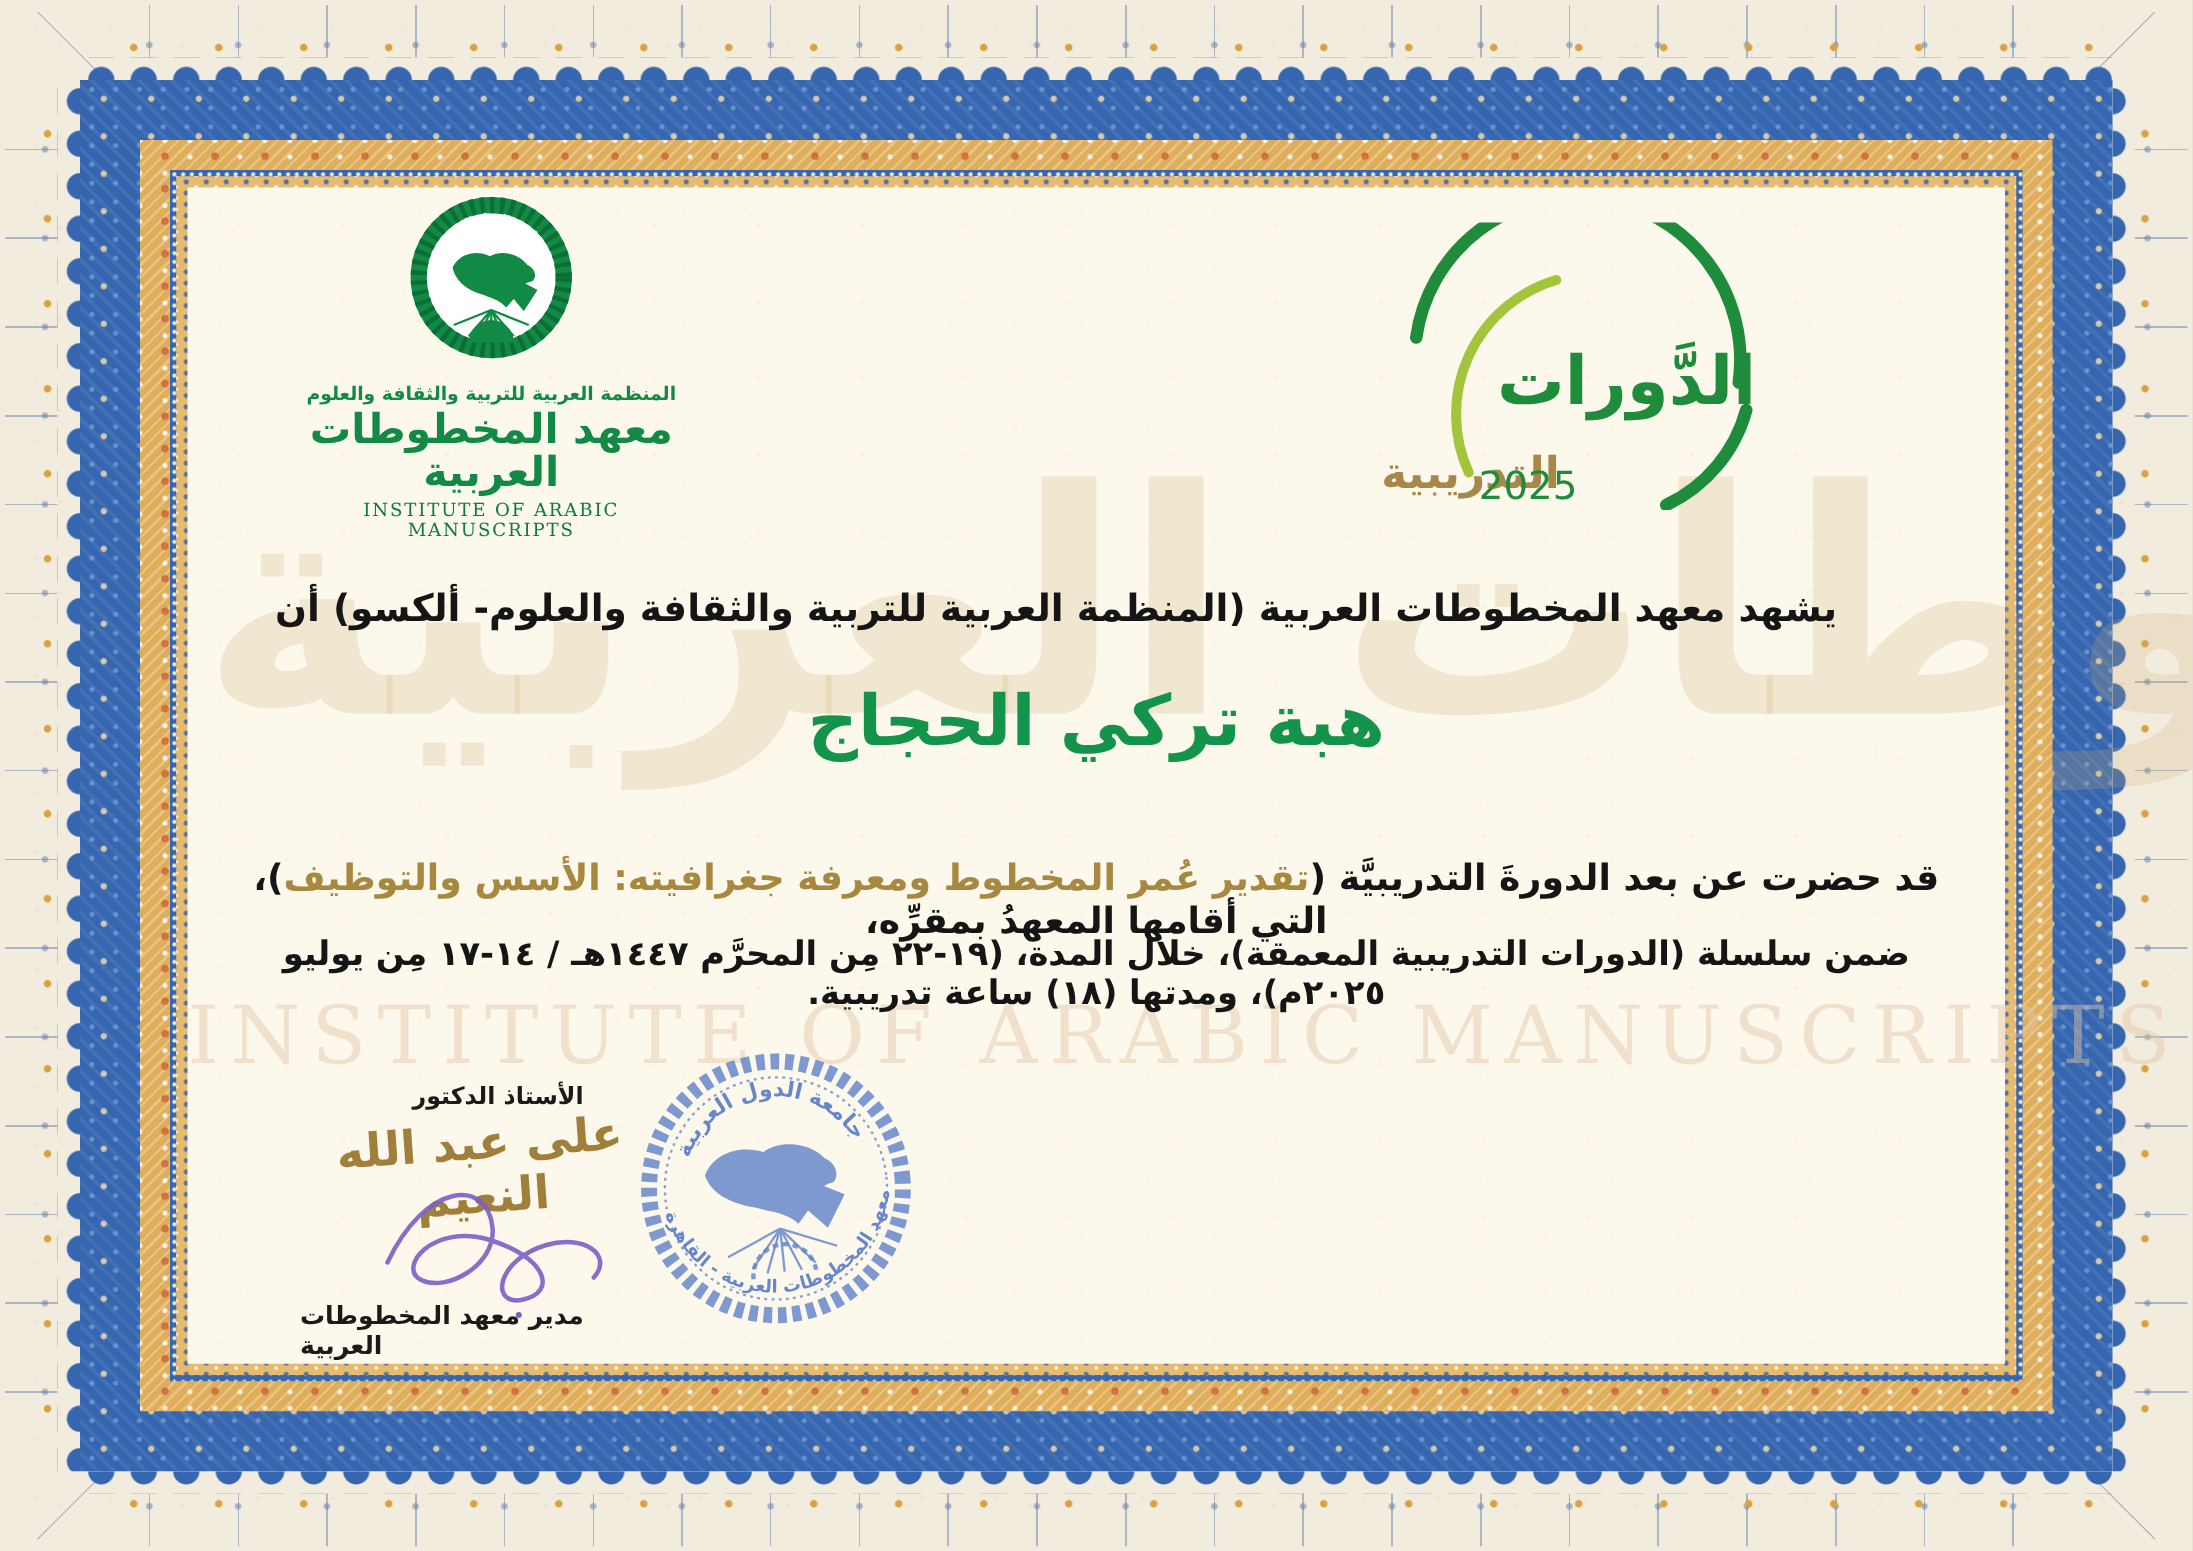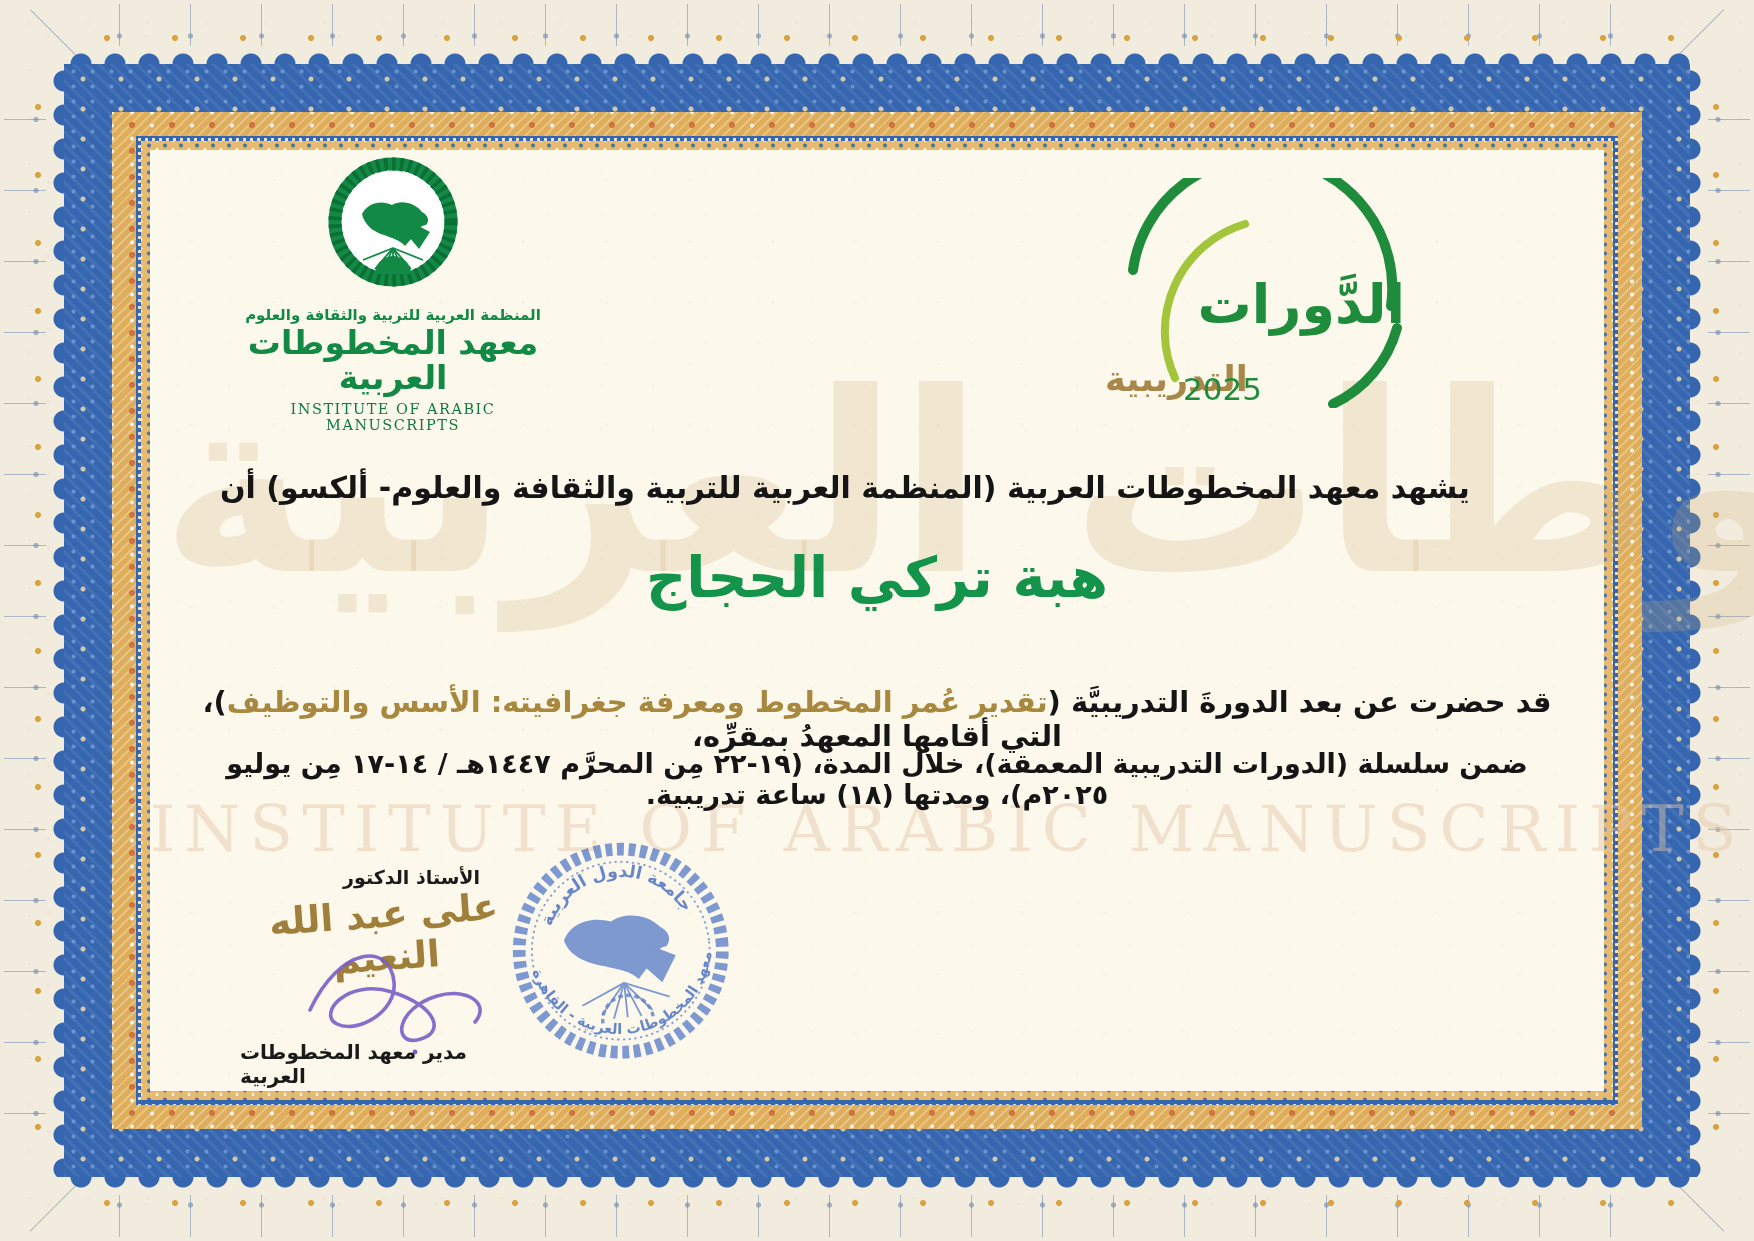--- a/index.html
+++ b/index.html
@@ -85,7 +85,7 @@
   .line1 .gold{color:#a8873f;}
   .line2{left:180px;right:180px;top:748px;text-align:center;font-size:27px;font-weight:bold;color:#151515;}
   
-  .sig-title{left:330px;top:866px;width:150px;text-align:right;font-size:19px;font-weight:bold;color:#1a1a1a;}
+  .sig-title{left:330px;top:866px;width:150px;text-align:left;font-size:19px;font-weight:bold;color:#1a1a1a;}
   .sig-name{left:250px;top:893px;width:270px;text-align:center;font-size:37px;font-weight:bold;color:#a07f3a;transform:rotate(-4deg);}
   .sig-scribble{left:295px;top:938px;}
   .sig-role{left:240px;top:1040px;width:290px;text-align:left;font-size:20px;font-weight:bold;color:#1a1a1a;}

